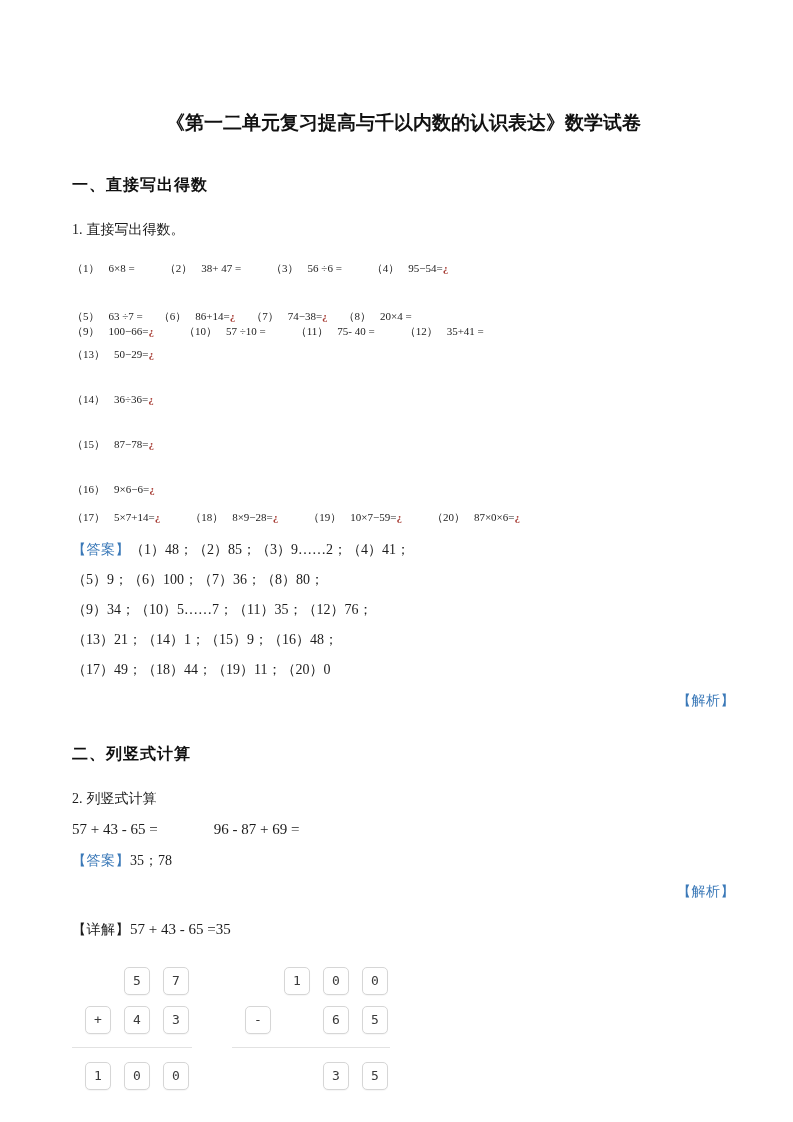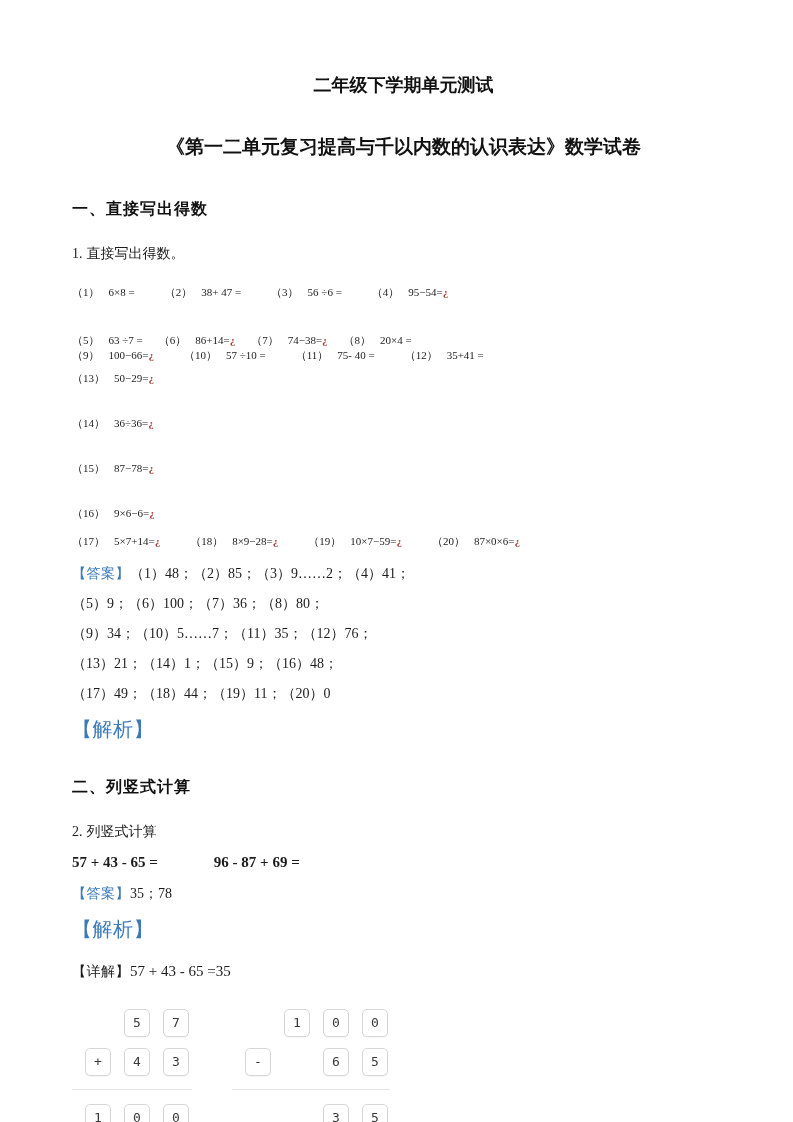--- a/index.html
+++ b/index.html
@@ -56,7 +56,6 @@
 
 <div class="page">
 
-  <h1 class="title">二年级下学期单元测试</h1>
   <h2 class="subtitle">《第一二单元复习提高与千以内数的认识表达》数学试卷</h2>
 
   <h3 class="sec-heading">一、直接写出得数</h3>

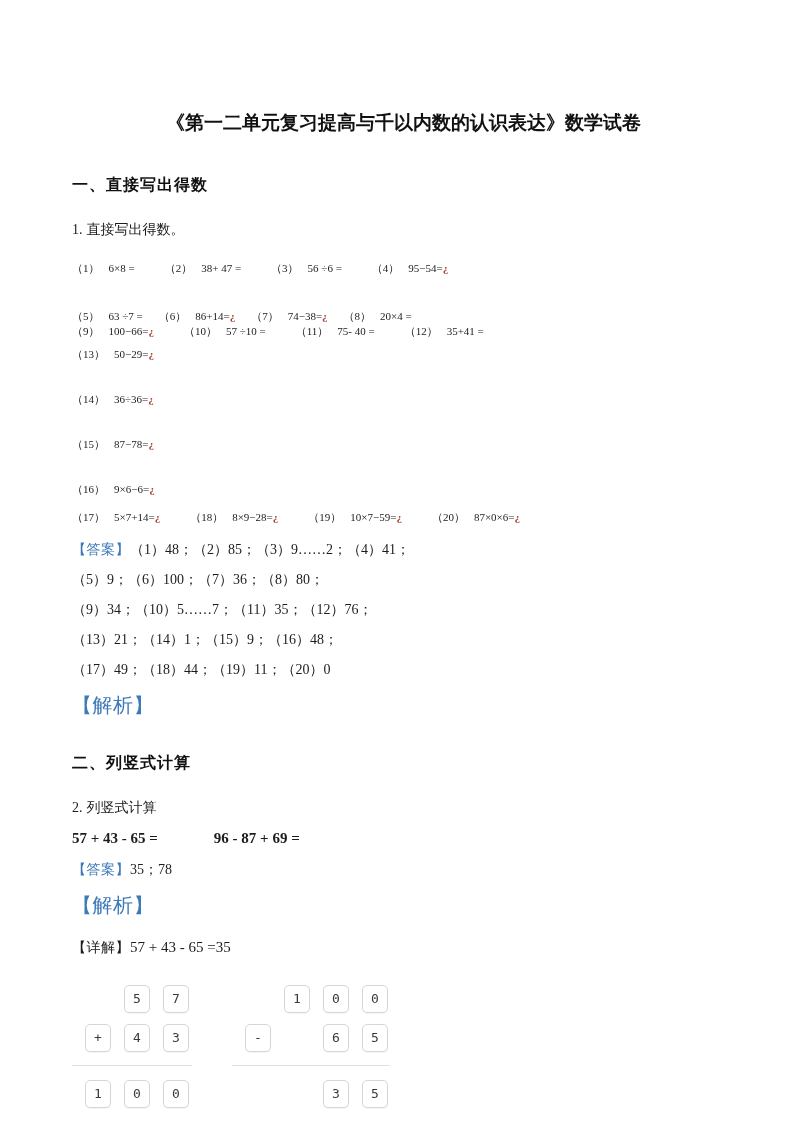--- a/index.html
+++ b/index.html
@@ -30,7 +30,7 @@
   .ansline.cont { margin-top:11px; }
   .blue { color:#3b79b8; }
   .label { letter-spacing:0.5px; }
-  .analysis { margin:13px 0 0; font-size:20px; }
+  .analysis { margin:13px 0 0; font-size:14px;text-align:right; }
 
   .sec2-heading { margin:34px 0 0; }
   .exprline { margin:13px 0 0; display:flex; gap:56px; font-size:15px; white-space:pre;font-weight:bold; }

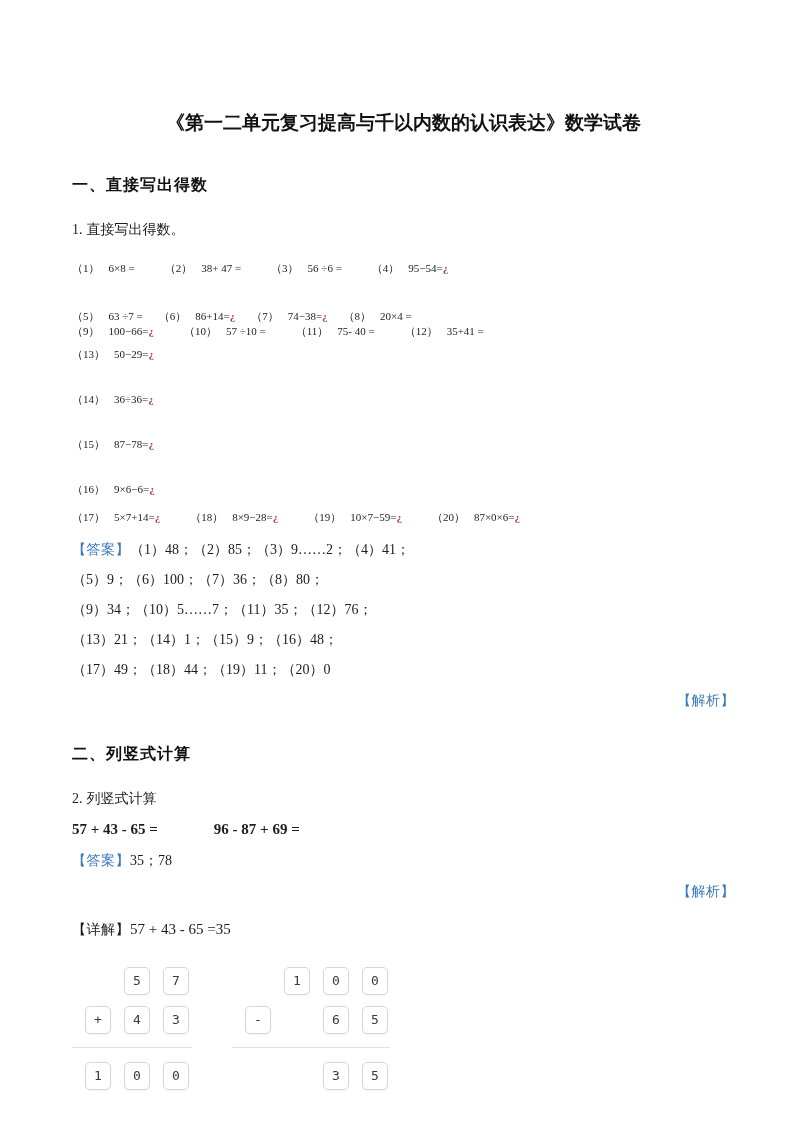--- a/index.html
+++ b/index.html
@@ -33,7 +33,7 @@
   .analysis { margin:13px 0 0; font-size:14px;text-align:right; }
 
   .sec2-heading { margin:34px 0 0; }
-  .exprline { margin:13px 0 0; display:flex; gap:56px; font-size:15px; white-space:pre;font-weight:bold; }
+  .exprline { margin:13px 0 0; display:flex; gap:56px; font-size:15px; white-space:pre; }
   .s2ans { margin:13px 0 0; }
   .detail { margin:20px 0 0; font-size:14px; white-space:pre-wrap; }
   .detail .dexpr { font-size:15px; }

